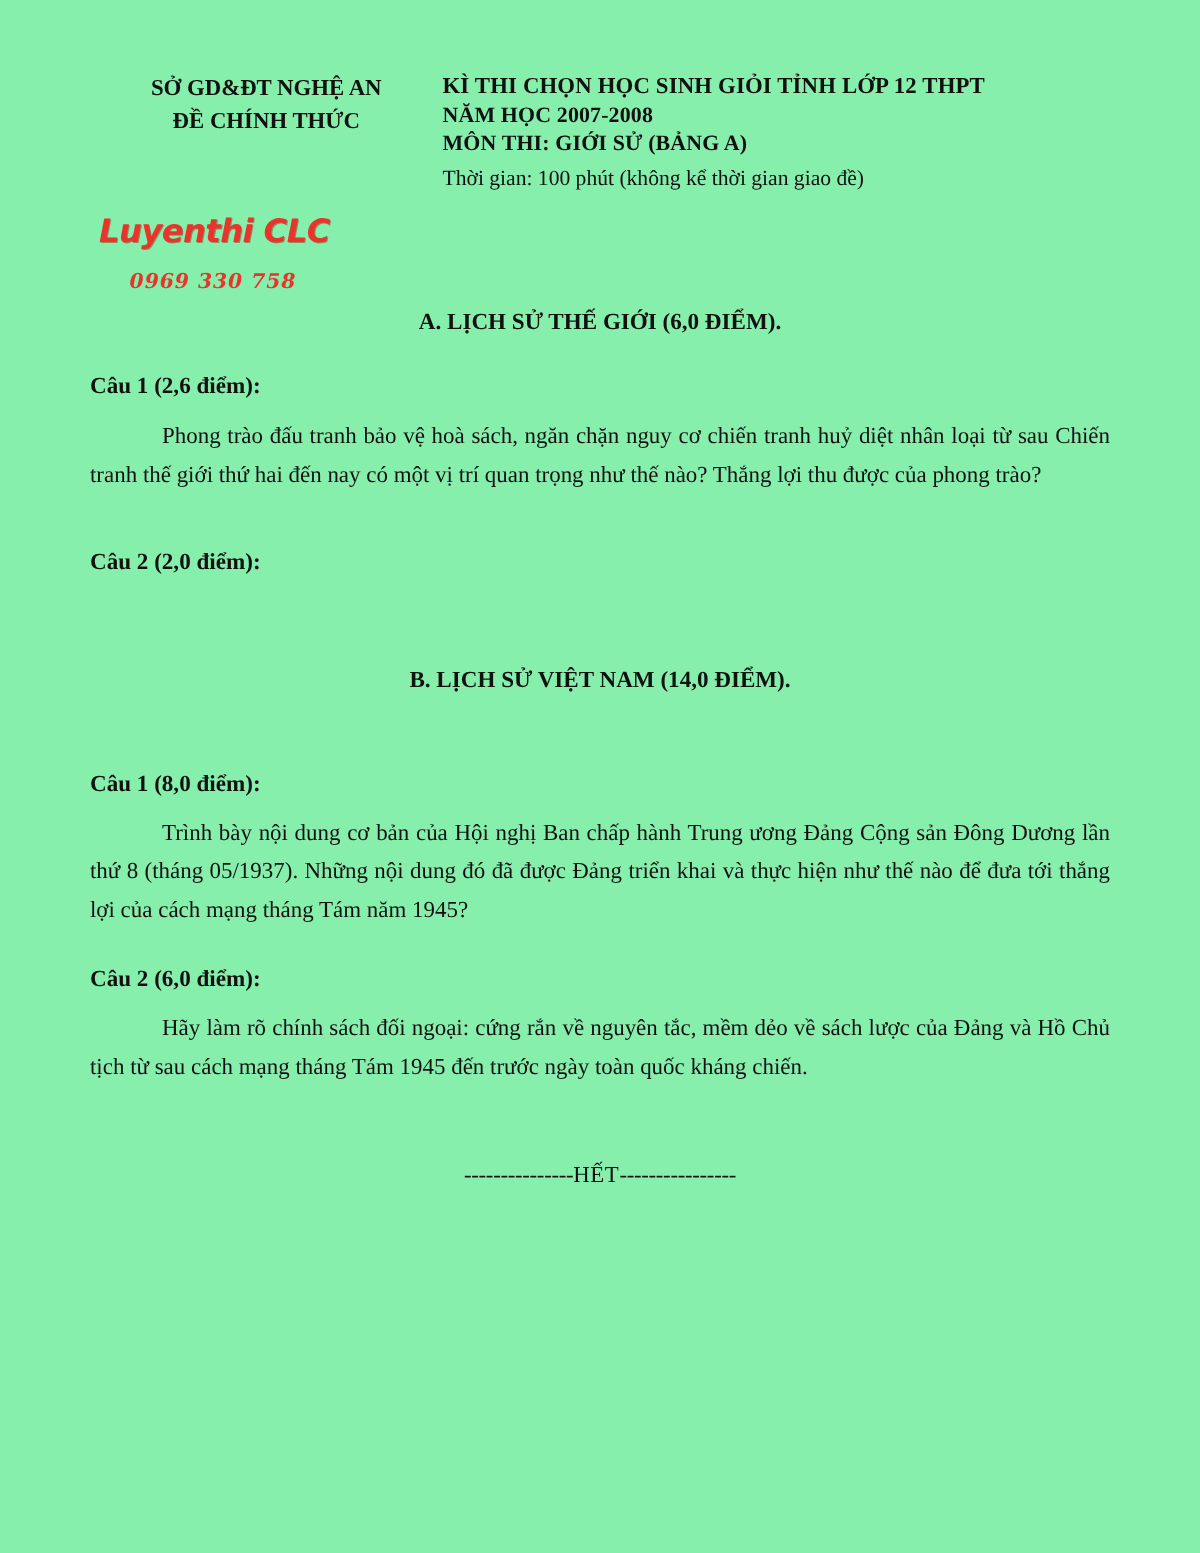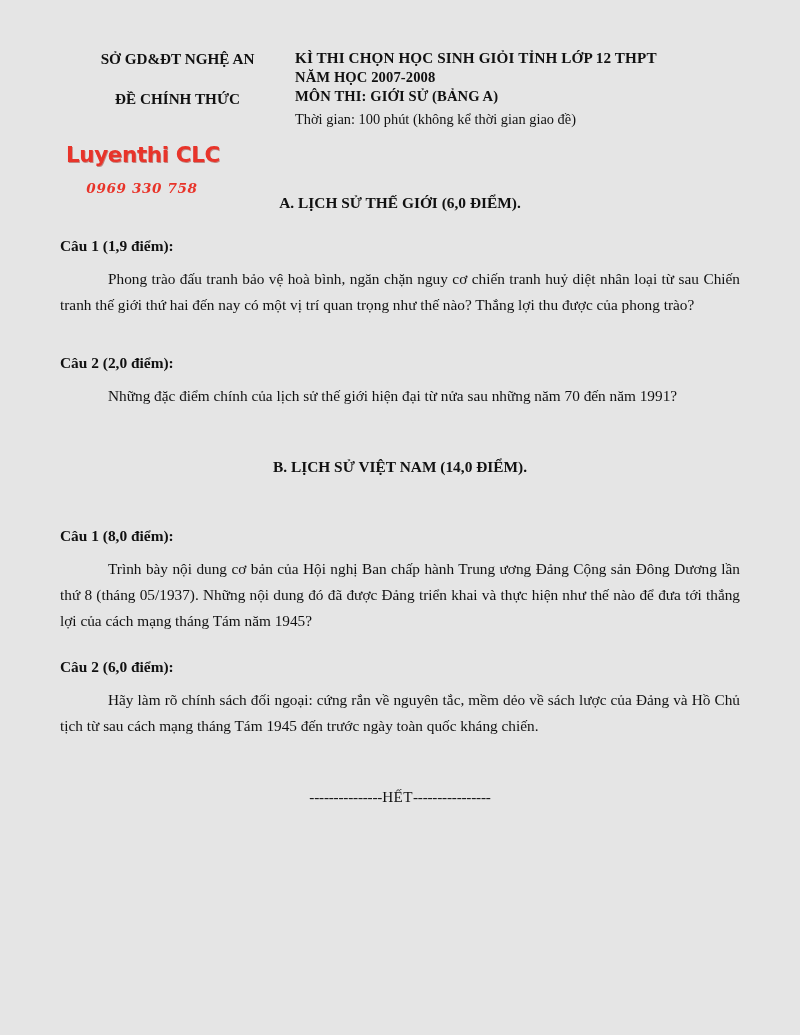--- a/index.html
+++ b/index.html
@@ -13,7 +13,7 @@
     width: 800px;
     height: 1035px;
     margin: 0 auto;
-    background: #e5e5e5;
+    background: #86efac;
     font-family: "Liberation Serif", "DejaVu Serif", serif;
     color: #111111;
     box-sizing: border-box;

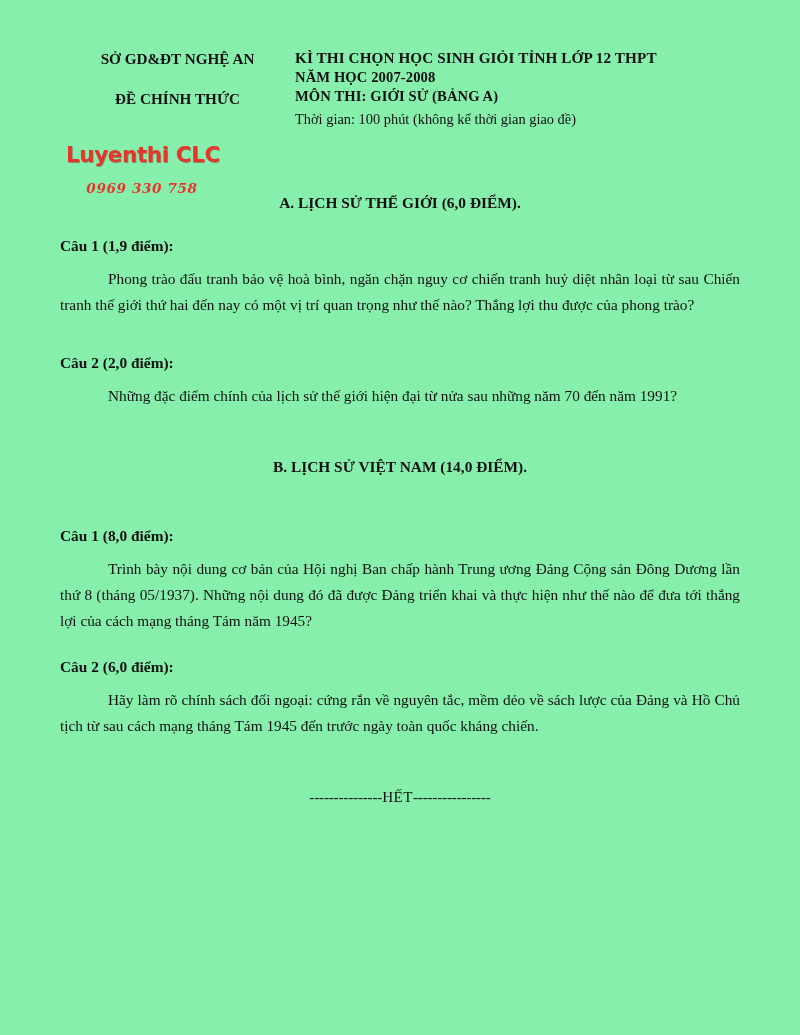--- a/index.html
+++ b/index.html
@@ -63,7 +63,7 @@
     font-weight: bold;
     font-size: 15.2px;
     line-height: 19.5px;
-    margin-top: 20px;
+    margin-top: 2px;
     white-space: nowrap;
   }
   .hdr-time {

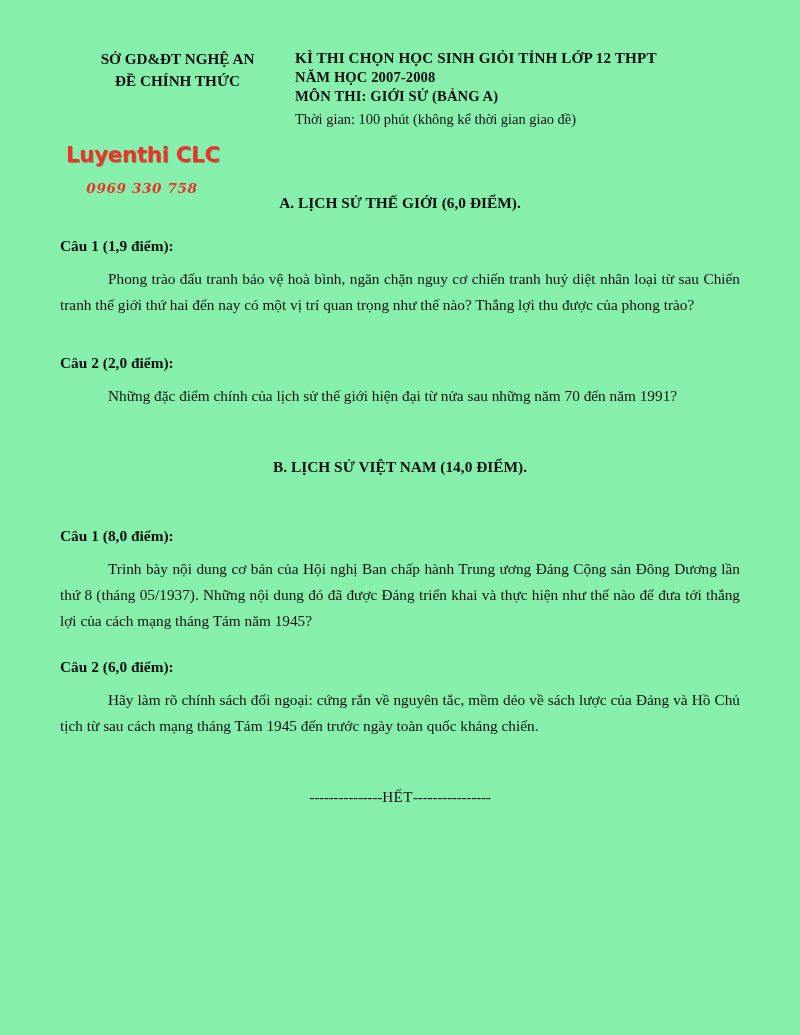--- a/index.html
+++ b/index.html
@@ -87,6 +87,7 @@
   .logo-name {
     font-family: "DejaVu Sans", "Liberation Sans", sans-serif;
     font-weight: bold;
+    font-style: italic;
     font-size: 21.5px;
     letter-spacing: -0.4px;
     color: #e8342a;

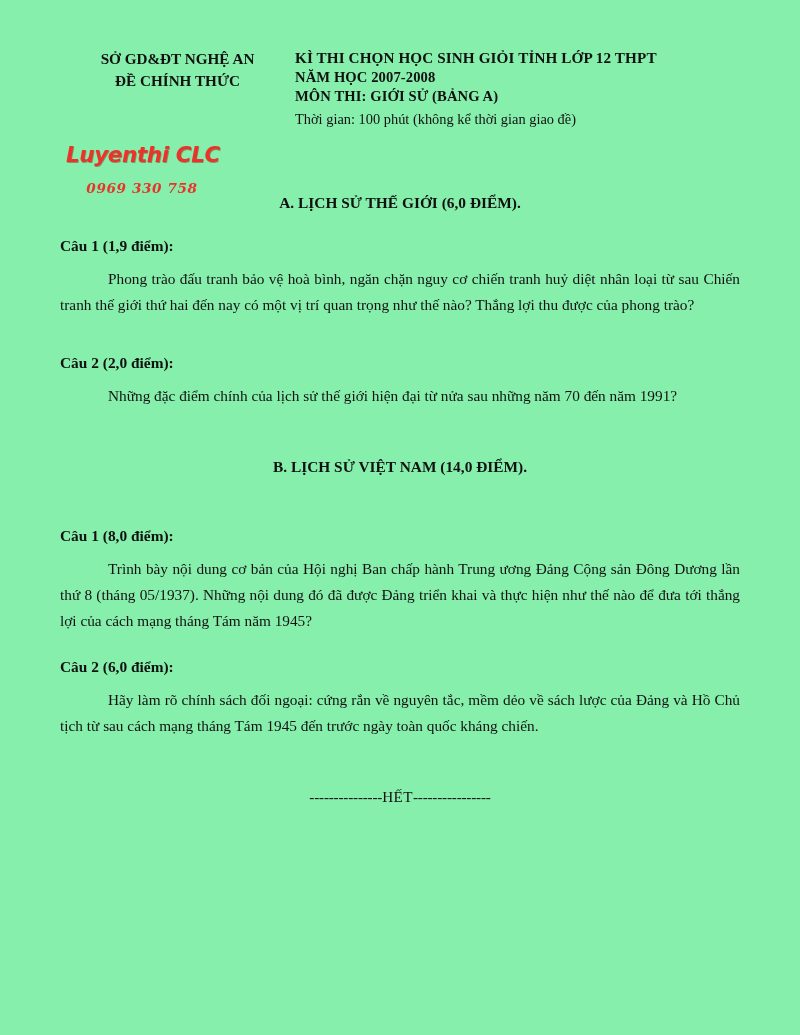--- a/index.html
+++ b/index.html
@@ -109,7 +109,7 @@
   .content {
     position: absolute;
     left: 60px;
-    top: 192px;
+    top: 204px;
     width: 680px;
   }
   .section-title {

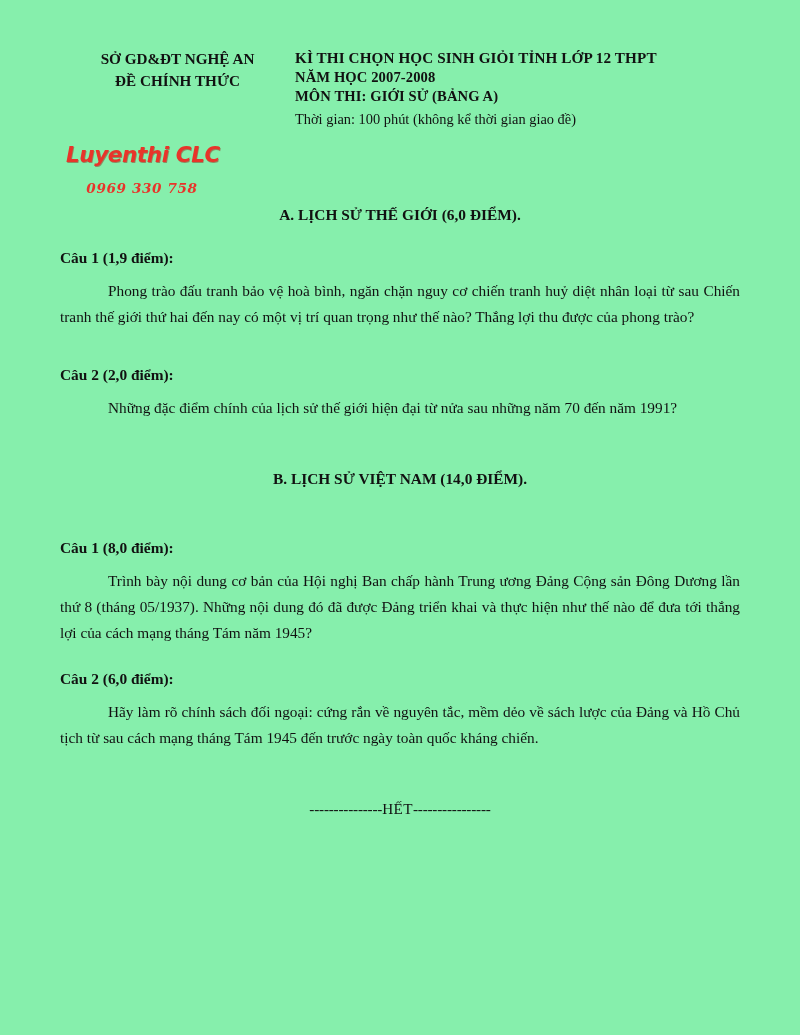--- a/index.html
+++ b/index.html
@@ -184,7 +184,7 @@
     <div class="section-title">A. LỊCH SỬ THẾ GIỚI (6,0 ĐIỂM).</div>
     <div class="spacer-md"></div>
 
-    <div class="q-label">Câu 1 (1,9 điểm):</div>
+    <div class="q-label">Câu 1 (2,6 điểm):</div>
     <div class="spacer-sm"></div>
     <p class="q-body">Phong trào đấu tranh bảo vệ hoà bình, ngăn chặn nguy cơ chiến tranh huỷ diệt nhân loại từ sau Chiến tranh thế giới thứ hai đến nay có một vị trí quan trọng như thế nào? Thắng lợi thu được của phong trào?</p>
 

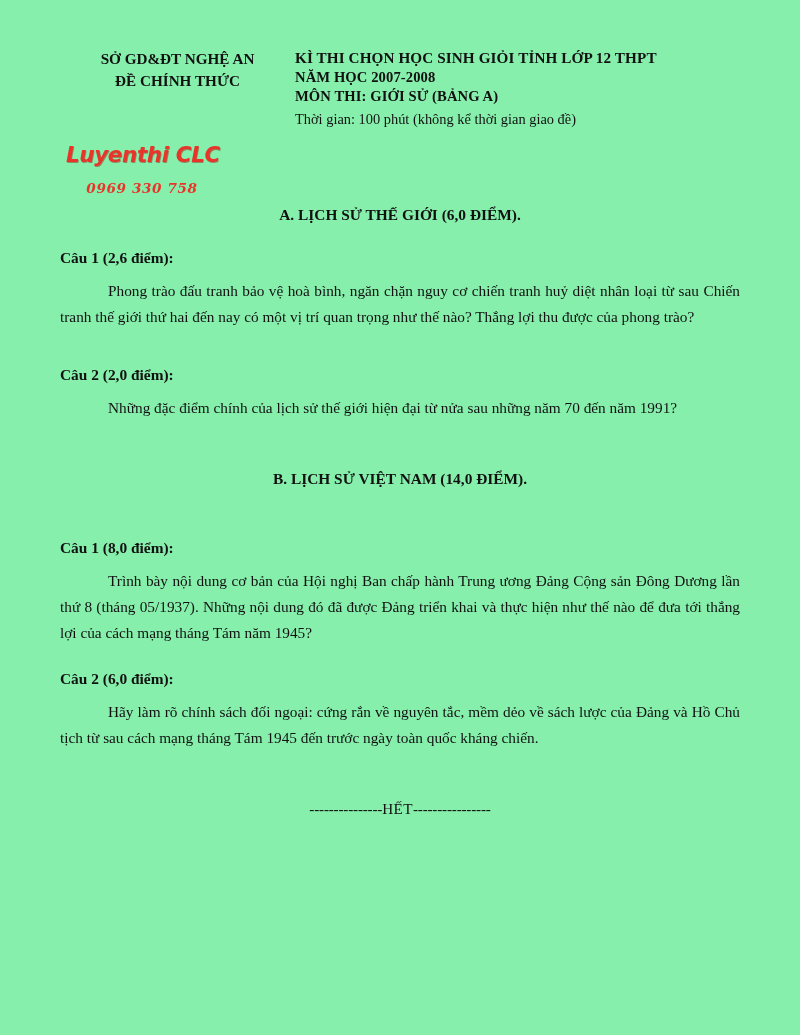--- a/index.html
+++ b/index.html
@@ -186,7 +186,7 @@
 
     <div class="q-label">Câu 1 (2,6 điểm):</div>
     <div class="spacer-sm"></div>
-    <p class="q-body">Phong trào đấu tranh bảo vệ hoà bình, ngăn chặn nguy cơ chiến tranh huỷ diệt nhân loại từ sau Chiến tranh thế giới thứ hai đến nay có một vị trí quan trọng như thế nào? Thắng lợi thu được của phong trào?</p>
+    <p class="q-body">Phong trào đấu tranh bảo vệ hoà sách, ngăn chặn nguy cơ chiến tranh huỷ diệt nhân loại từ sau Chiến tranh thế giới thứ hai đến nay có một vị trí quan trọng như thế nào? Thắng lợi thu được của phong trào?</p>
 
     <div class="spacer-lg"></div>
 

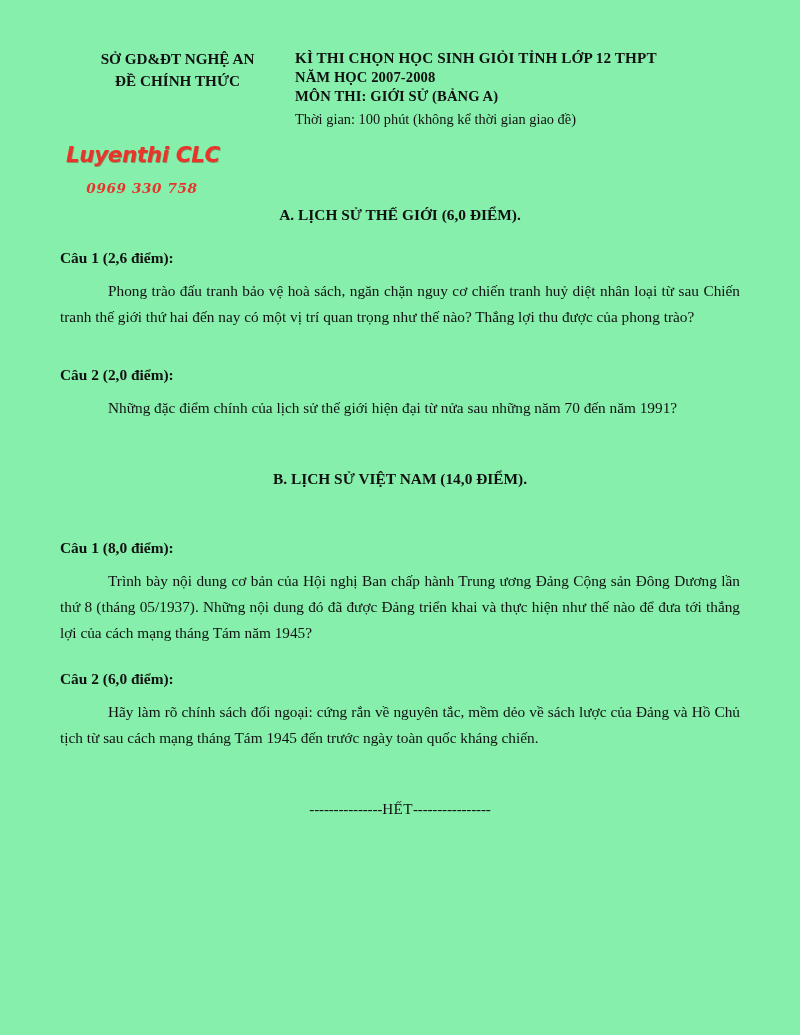--- a/index.html
+++ b/index.html
@@ -192,7 +192,6 @@
 
     <div class="q-label">Câu 2 (2,0 điểm):</div>
     <div class="spacer-sm"></div>
-    <p class="q-body tight">Những đặc điểm chính của lịch sử thế giới hiện đại từ nửa sau những năm 70 đến năm 1991?</p>
 
     <div class="spacer-xl"></div>
 

